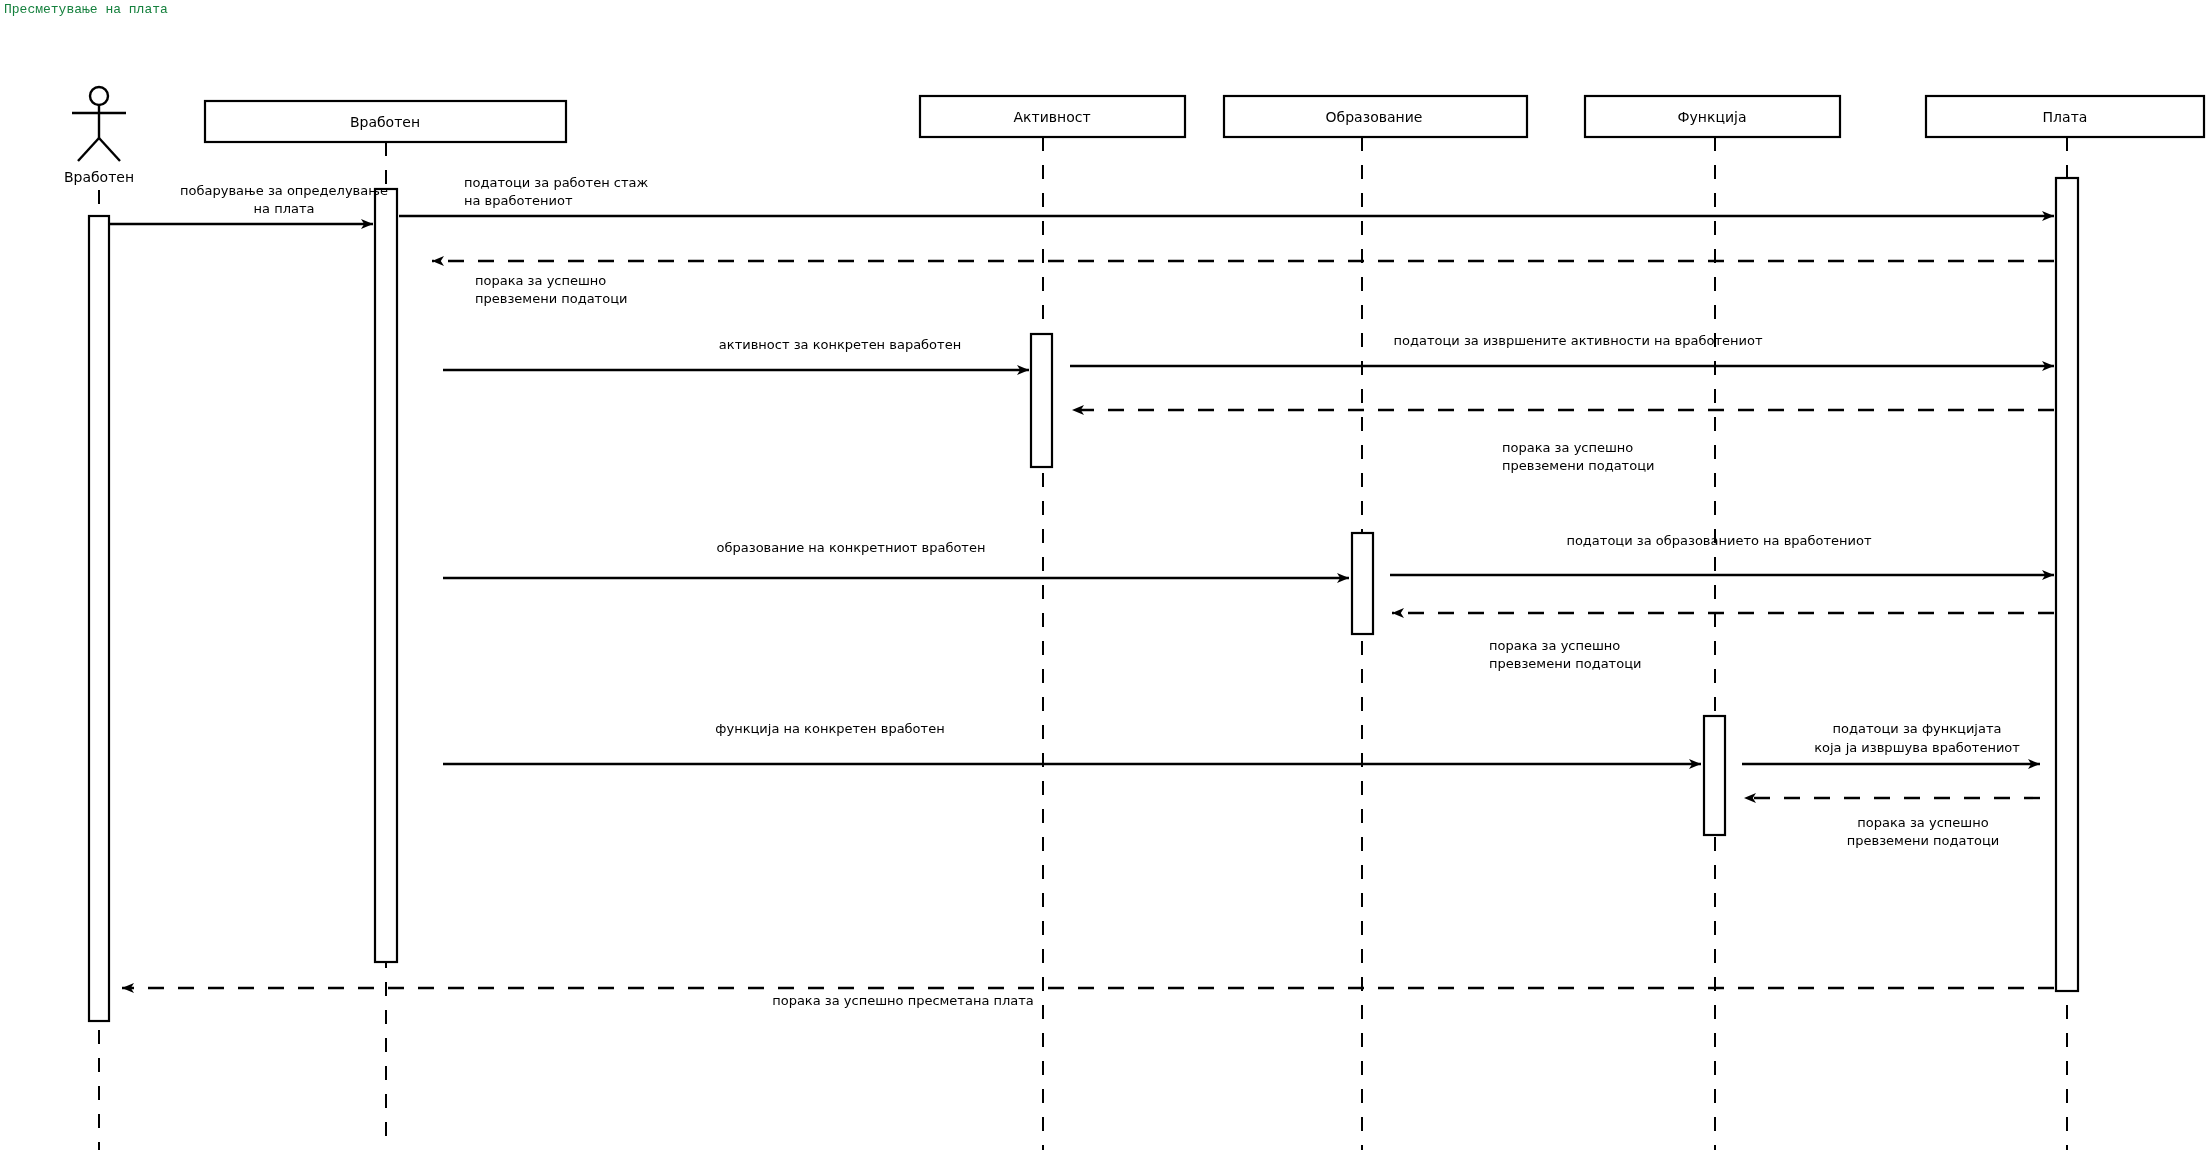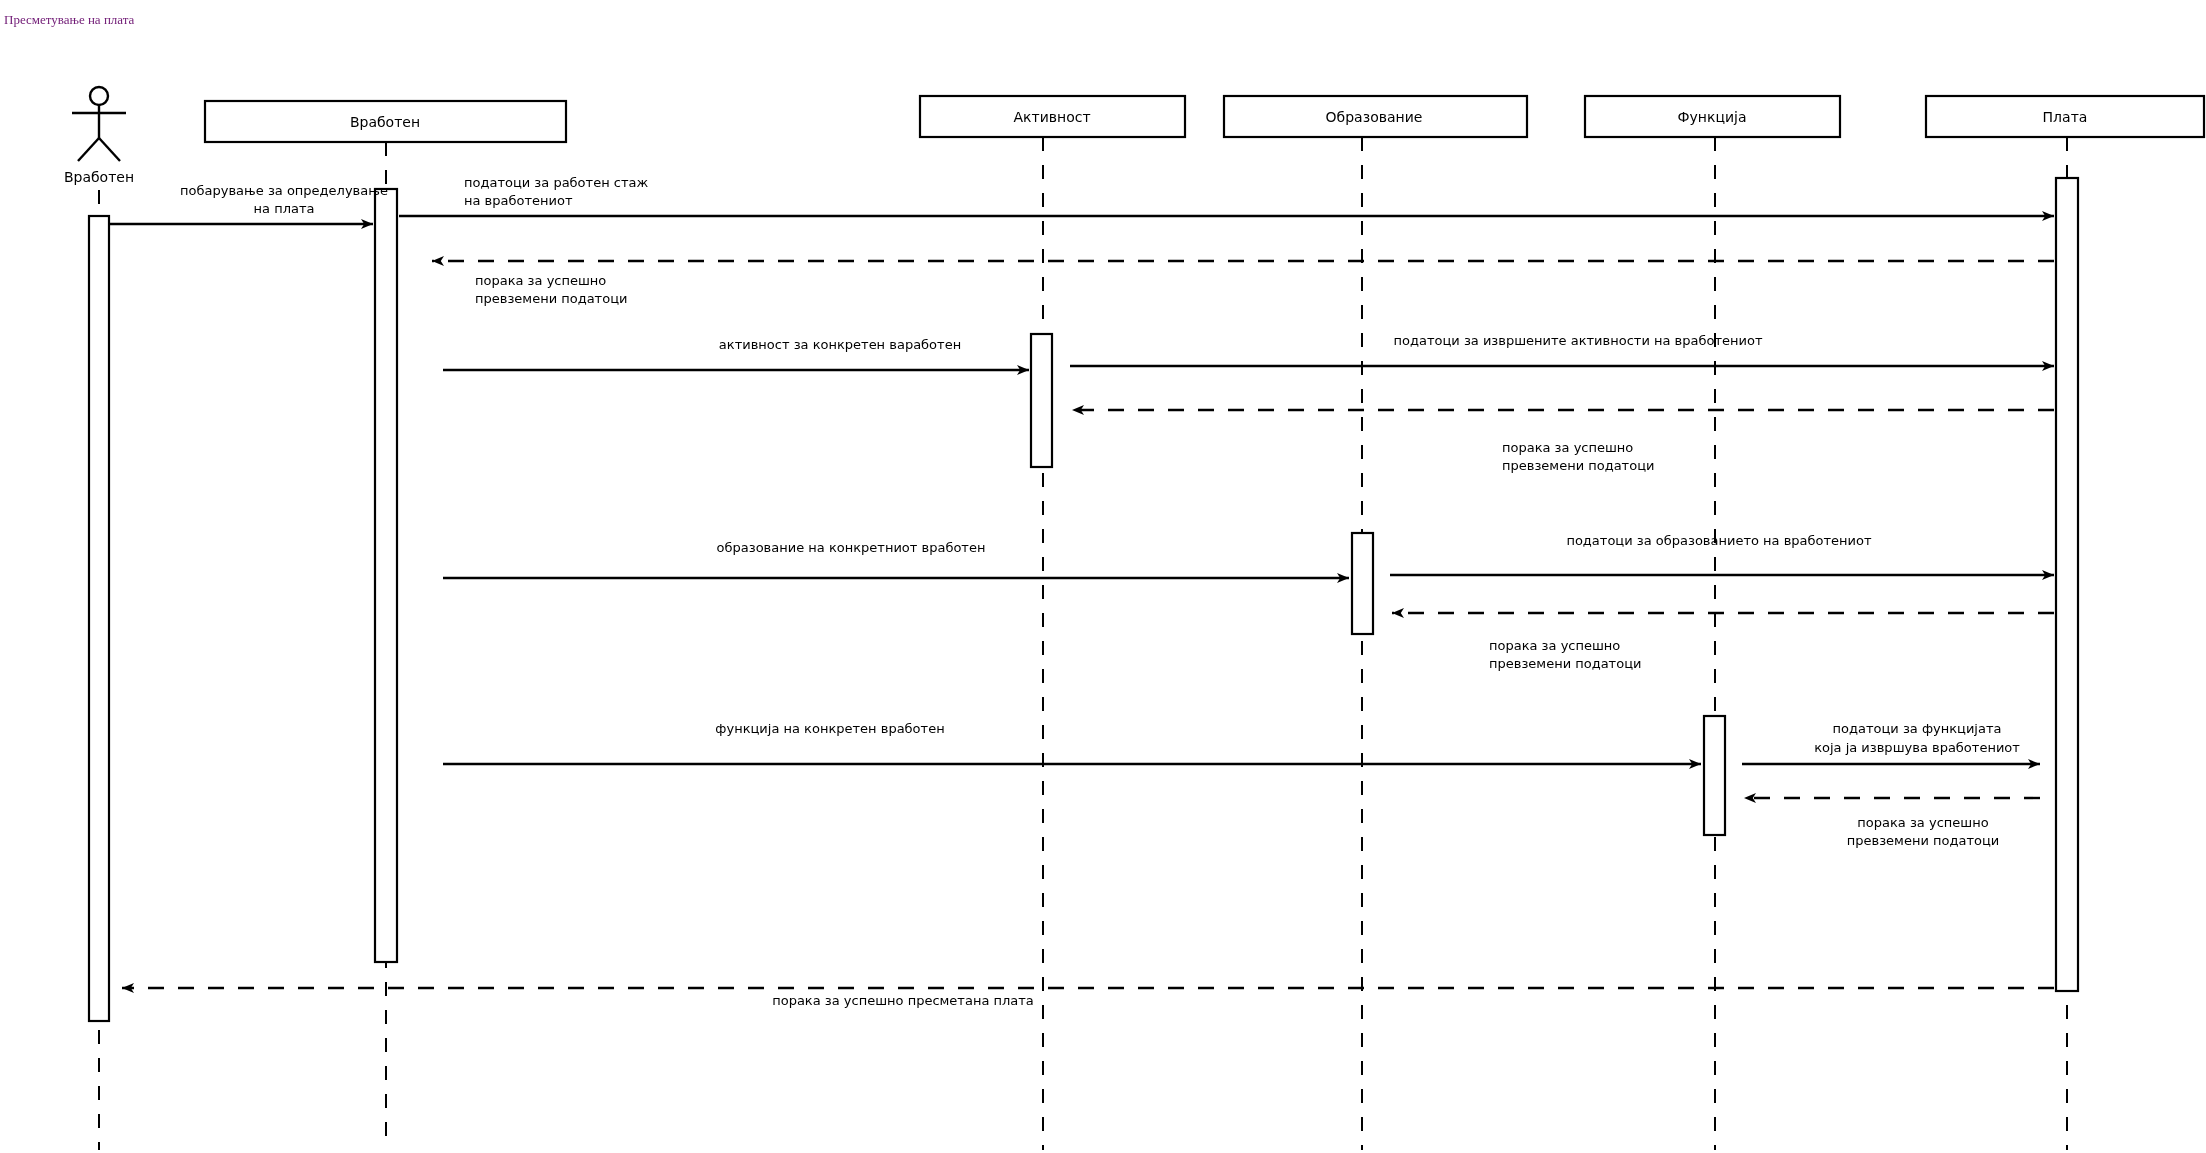--- a/index.html
+++ b/index.html
@@ -23,10 +23,10 @@
   .diagram-title {
     position: absolute;
     left: 4px;
-    top: 12px;
+    top: 2px;
     font-size: 13px;
-    color: #701a75;
-    font-family: Liberation Serif, serif;
+    color: #15803d;
+    font-family: Liberation Mono, monospace;
     white-space: nowrap;
   }
   svg { display: block; }

